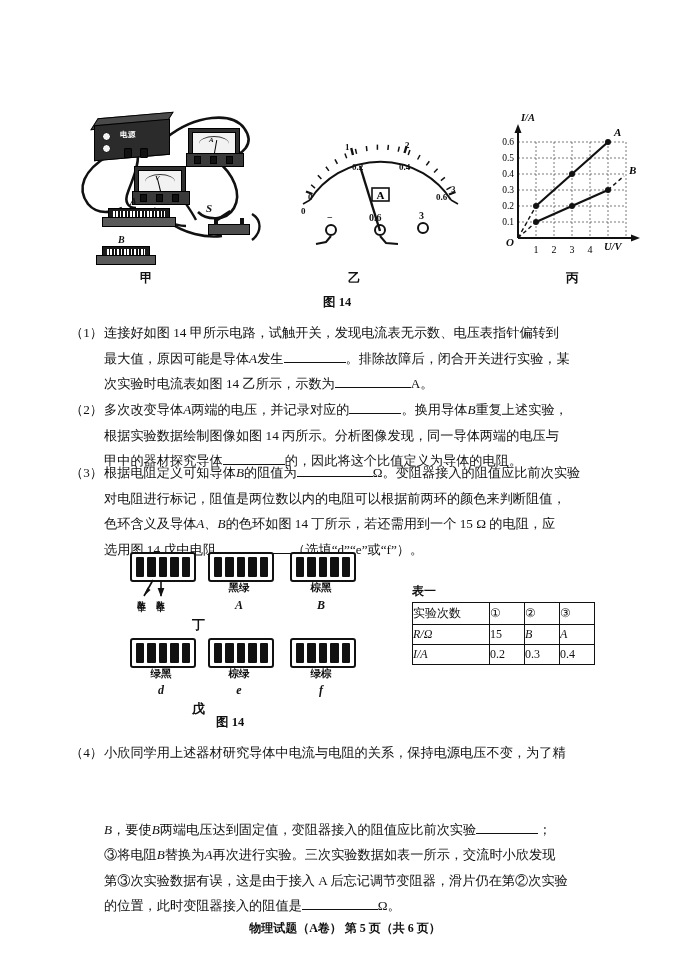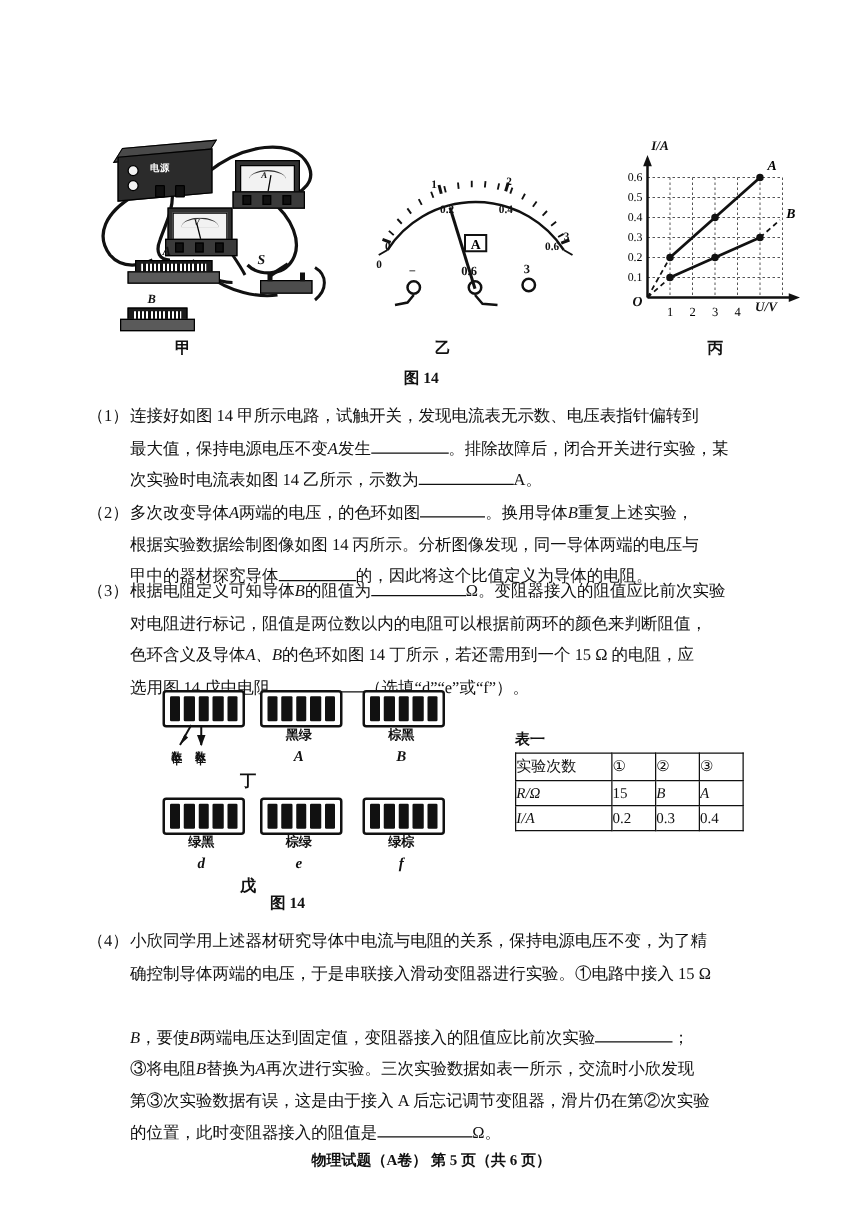--- a/index.html
+++ b/index.html
@@ -295,7 +295,7 @@
     <span class="lead">（1）</span>
     <div class="body">
       <span>连接好如图 14 甲所示电路，试触开关，发现电流表无示数、电压表指针偏转到</span><br>
-      <span>最大值，保持电源电压不变</span><span class="it">A</span><span>发生</span><span class="blank b-med"></span><span>。排除故障后，闭合开关进行实验，某</span><br>
+      <span>最大值，原因可能是导体</span><span class="it">A</span><span>发生</span><span class="blank b-med"></span><span>。排除故障后，闭合开关进行实验，某</span><br>
       <span>次实验时电流表如图 14 乙所示，示数为</span><span class="blank b-long"></span><span>A。</span>
     </div>
   </div>

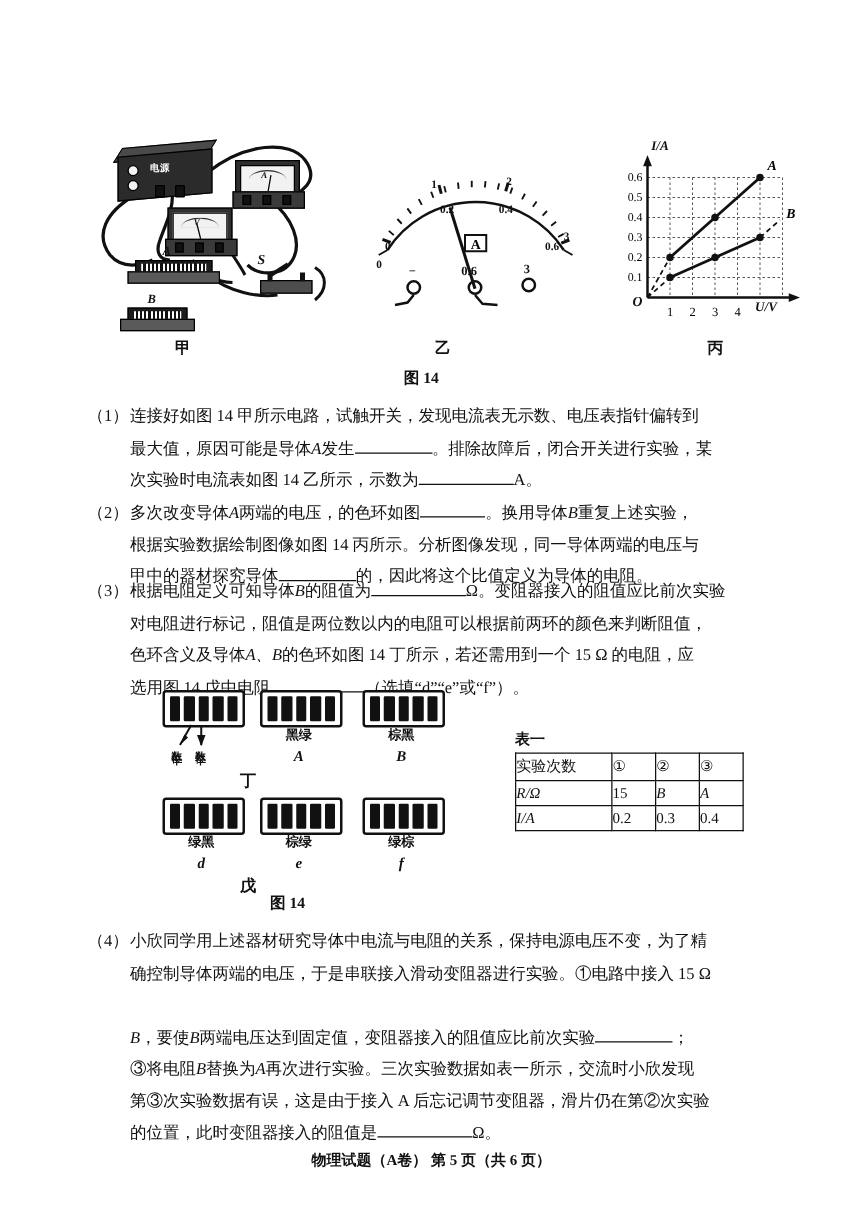--- a/index.html
+++ b/index.html
@@ -303,7 +303,7 @@
   <div class="para" style="top:397px;">
     <span class="lead">（2）</span>
     <div class="body">
-      <span>多次改变导体</span><span class="it">A</span><span>两端的电压，的色环如图</span><span class="blank b-short"></span><span>。换用导体</span><span class="it">B</span><span>重复上述实验，</span><br>
+      <span>多次改变导体</span><span class="it">A</span><span>两端的电压，并记录对应的</span><span class="blank b-short"></span><span>。换用导体</span><span class="it">B</span><span>重复上述实验，</span><br>
       <span>根据实验数据绘制图像如图 14 丙所示。分析图像发现，同一导体两端的电压与</span><br>
       <span>甲中的器材探究导体</span><span class="blank b-med"></span><span>的，因此将这个比值定义为导体的电阻。</span>
     </div>

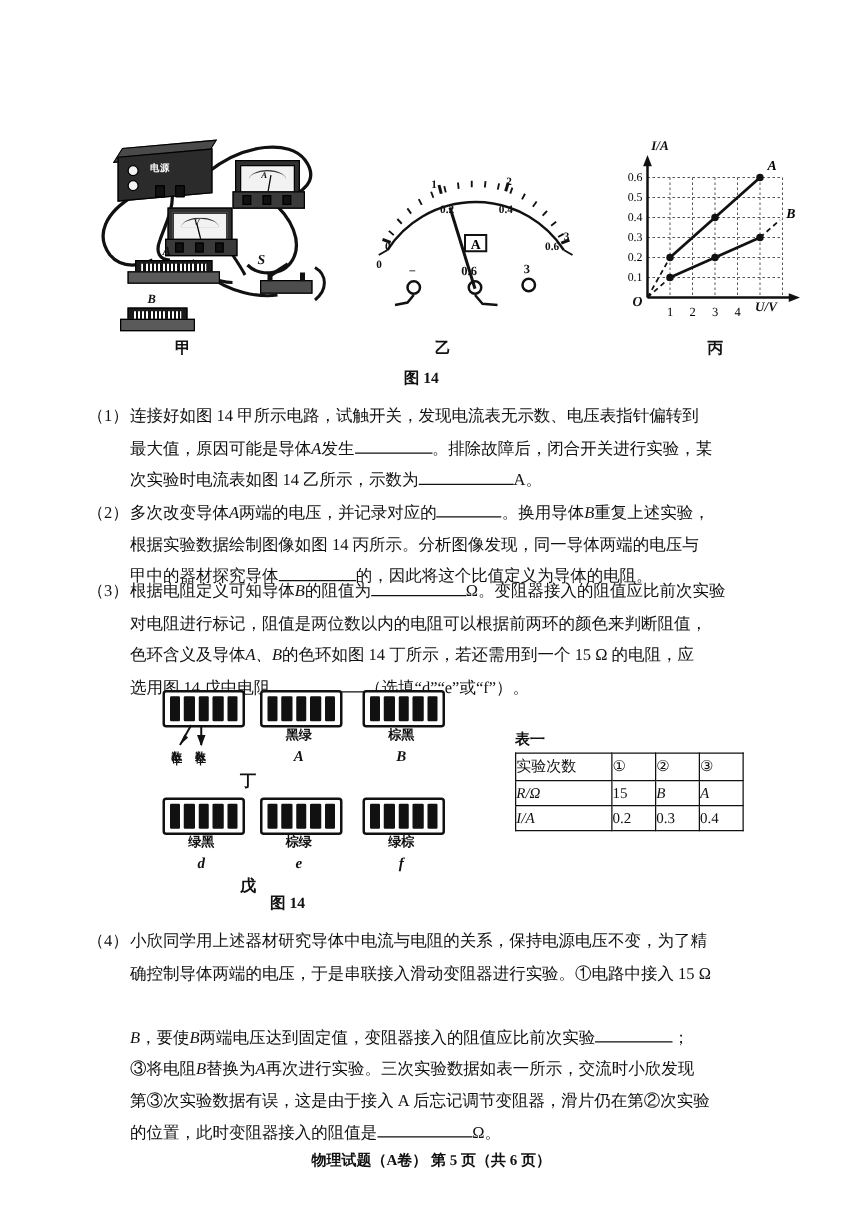--- a/index.html
+++ b/index.html
@@ -435,7 +435,7 @@
     <span class="lead">（4）</span>
     <div class="body">
       <span>小欣同学用上述器材研究导体中电流与电阻的关系，保持电源电压不变，为了精</span><br>
-      <span>确控制导体两端的电压，于是串联接入滑动变阻器进行实验。①电路中接入 15 Ω</span><br>
+      <br>
       <br>
       <span class="it">B</span><span>，要使</span><span class="it">B</span><span>两端电压达到固定值，变阻器接入的阻值应比前次实验</span><span class="blank b-med"></span><span>；</span><br>
       <span>③将电阻</span><span class="it">B</span><span>替换为</span><span class="it">A</span><span>再次进行实验。三次实验数据如表一所示，交流时小欣发现</span><br>

